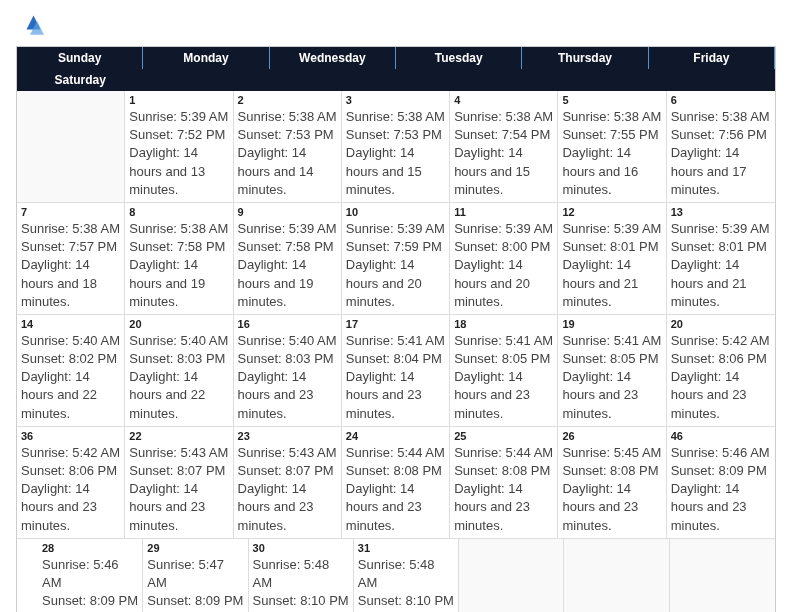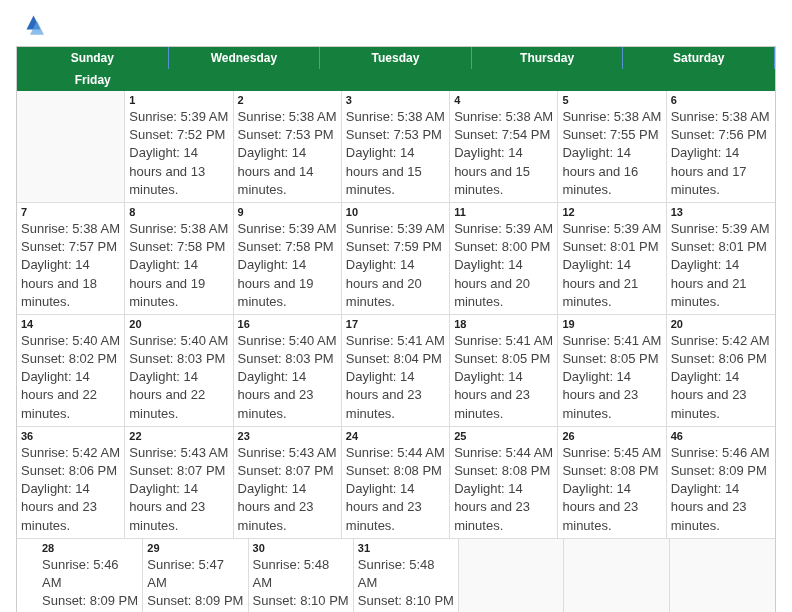--- a/index.html
+++ b/index.html
@@ -59,8 +59,8 @@
     }
     .cal-header {
       display: grid;
-      grid-template-columns: repeat(5, 1fr);
-      background: #15803d;
+      grid-template-columns: repeat(6, 1fr);
+      background: #0f172a;
     }
     .cal-header-cell {
       color: #fff;

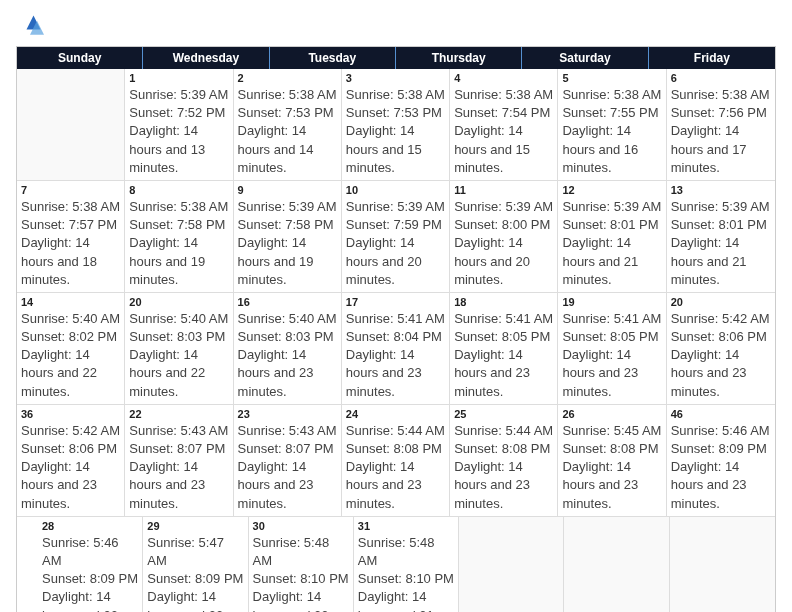--- a/index.html
+++ b/index.html
@@ -131,6 +131,7 @@
   <div class="calendar">
     <div class="cal-header">
     <div class="cal-header-cell">Sunday</div>
+        <div class="cal-header-cell">Monday</div>
         <div class="cal-header-cell">Wednesday</div>
         <div class="cal-header-cell">Tuesday</div>
         <div class="cal-header-cell">Thursday</div>

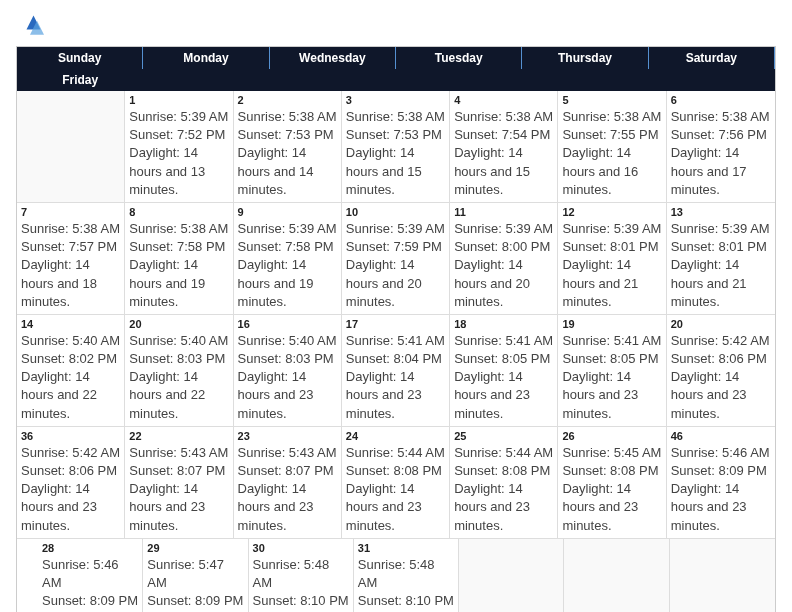--- a/index.html
+++ b/index.html
@@ -135,8 +135,8 @@
         <div class="cal-header-cell">Wednesday</div>
         <div class="cal-header-cell">Tuesday</div>
         <div class="cal-header-cell">Thursday</div>
+        <div class="cal-header-cell">Friday</div>
         <div class="cal-header-cell">Saturday</div>
-        <div class="cal-header-cell">Friday</div>
       </div>
     <div class="cal-body">
     <div class="cal-row">

